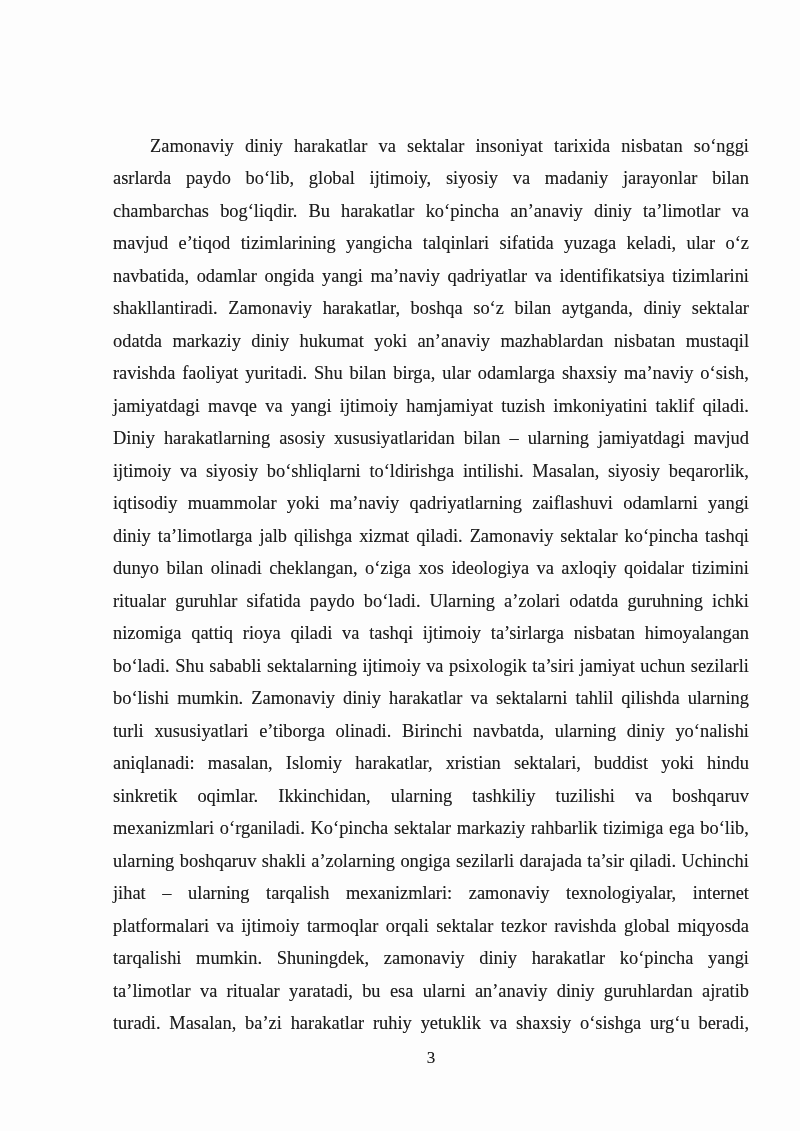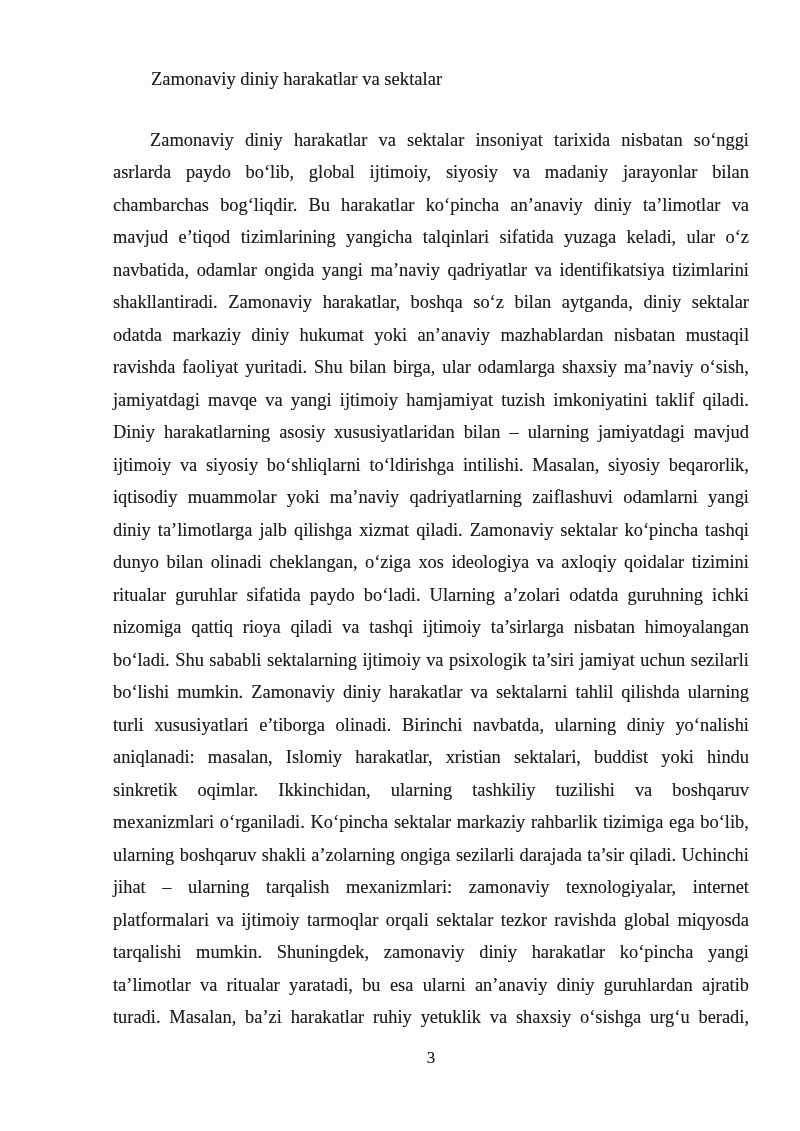--- a/index.html
+++ b/index.html
@@ -56,7 +56,6 @@
 
 <div class="page">
 
-  <div class="heading">Zamonaviy diniy harakatlar va sektalar</div>
 
   <div class="body-text">
     <div class="line indent">

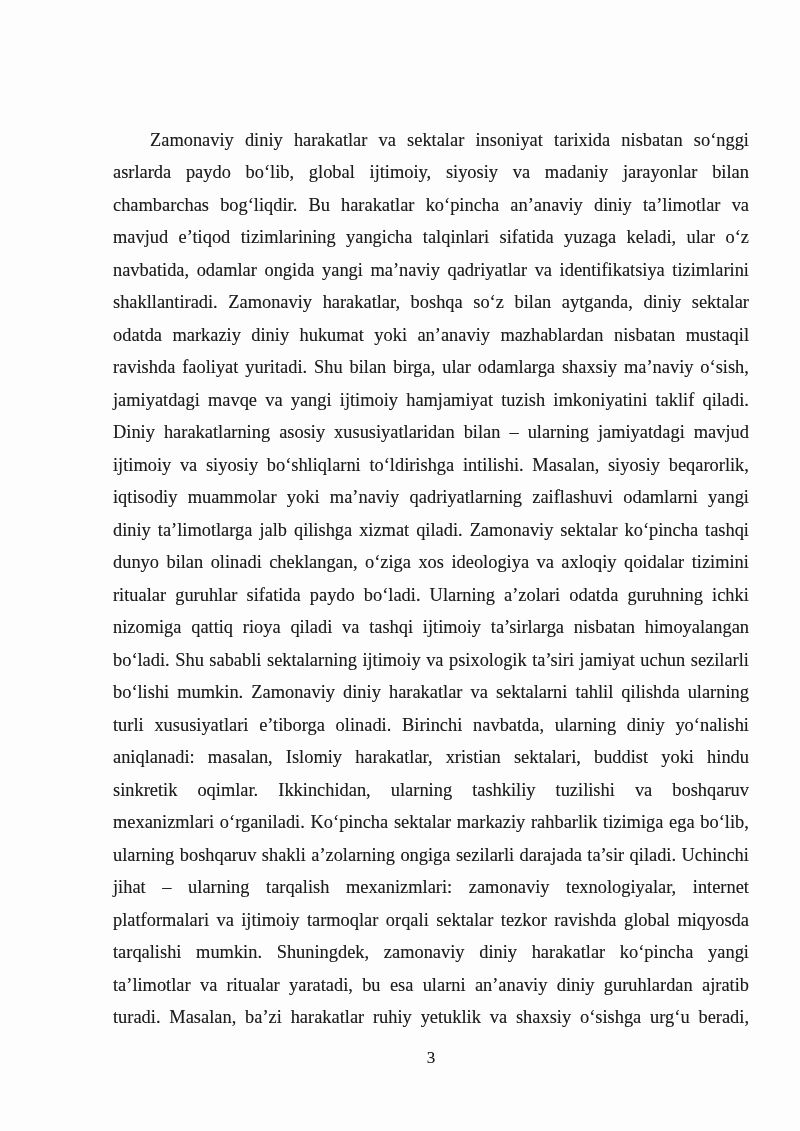--- a/index.html
+++ b/index.html
@@ -37,7 +37,7 @@
     display: flex;
     justify-content: space-between;
     height: 32.5px;
-    align-items: center;
+    align-items: flex-end;
   }
   .line .w { white-space: pre; flex: 0 0 auto; }
   .line.indent { padding-left: 37px; }

